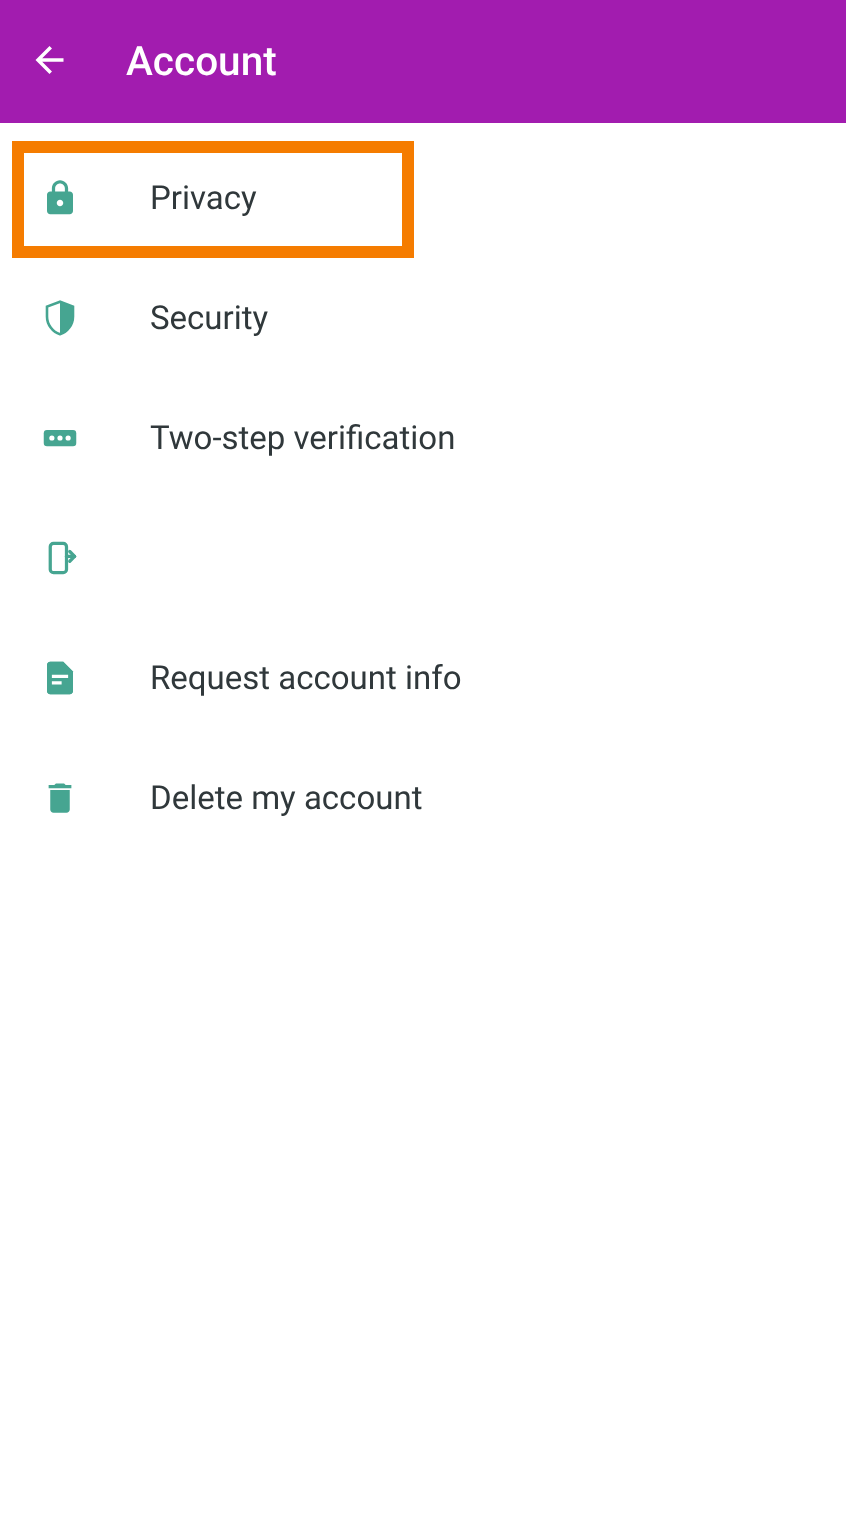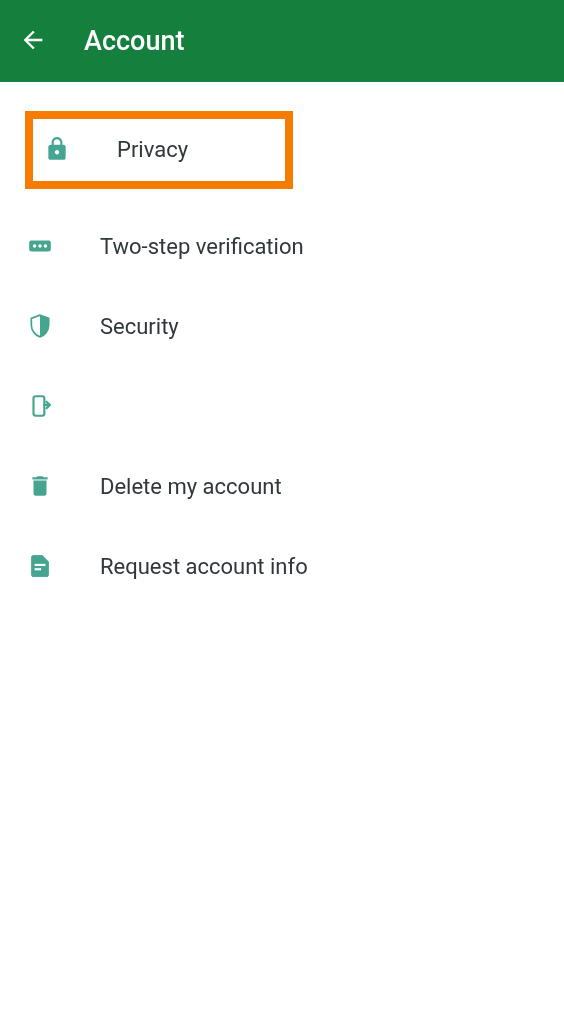--- a/index.html
+++ b/index.html
@@ -11,7 +11,7 @@
       overflow: hidden;
     }
     .header {
-      background: #15803d;
+      background: #a21caf;
       height: 82px;
       display: flex;
       align-items: center;

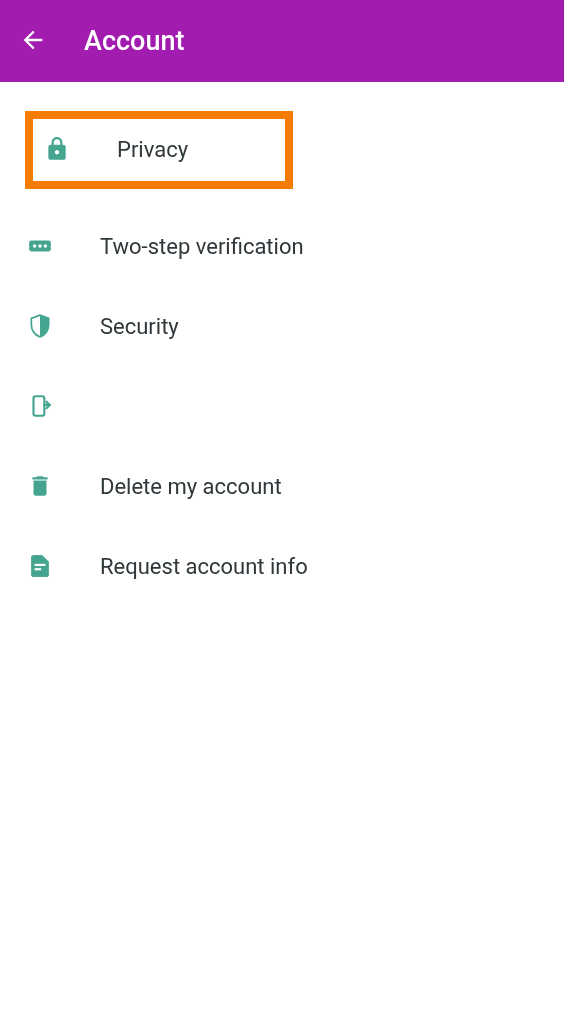--- a/index.html
+++ b/index.html
@@ -48,7 +48,7 @@
     .menu-item.highlighted-wrapper {
       position: relative;
       padding: 0;
-      margin: 17px;
+      margin: 0;
     }
     .highlight-box {
       position: absolute;

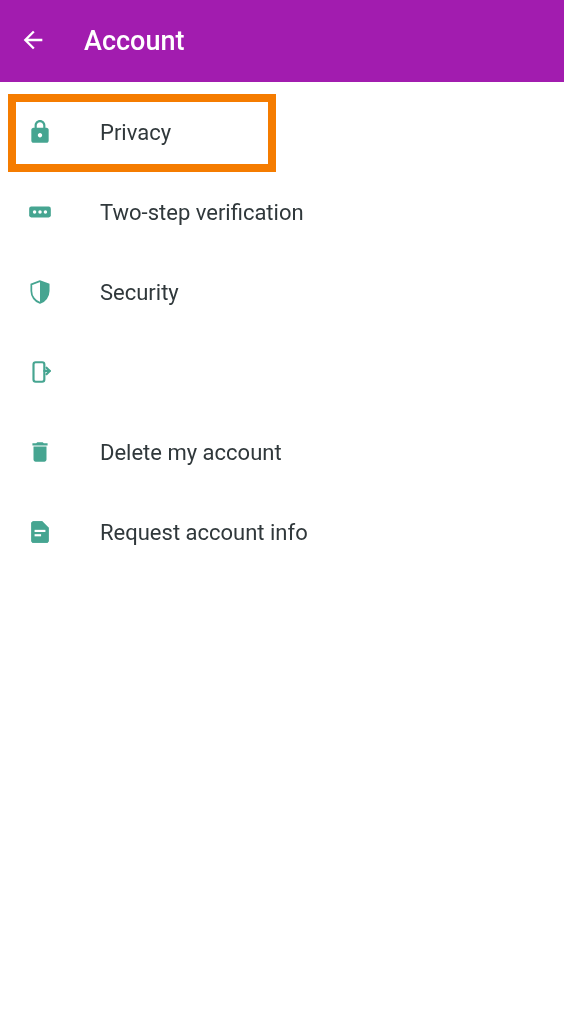--- a/index.html
+++ b/index.html
@@ -113,6 +113,16 @@
   <div class="menu-item">
     <span class="icon-slot">
       <svg viewBox="0 0 24 24">
+          <path fill="#ffffff" stroke="#46a591" stroke-width="1.6" d="M12 2 4 5v6c0 5 3.4 9.7 8 11 4.6-1.3 8-6 8-11V5l-8-3z"></path>
+          <path fill="#46a591" d="M12 2v20c4.6-1.3 8-6 8-11V5l-8-3z"></path>
+        </svg>
+    </span>
+    <span class="item-label">Security</span>
+  </div>
+
+  <div class="menu-item">
+    <span class="icon-slot">
+      <svg viewBox="0 0 24 24">
           <rect x="2" y="7" width="20" height="10" rx="2" fill="#46a591"></rect>
           <circle cx="7" cy="12" r="1.6" fill="#ffffff"></circle>
           <circle cx="12" cy="12" r="1.6" fill="#ffffff"></circle>
@@ -120,16 +130,6 @@
         </svg>
     </span>
     <span class="item-label">Two-step verification</span>
-  </div>
-
-  <div class="menu-item">
-    <span class="icon-slot">
-      <svg viewBox="0 0 24 24">
-          <path fill="#ffffff" stroke="#46a591" stroke-width="1.6" d="M12 2 4 5v6c0 5 3.4 9.7 8 11 4.6-1.3 8-6 8-11V5l-8-3z"></path>
-          <path fill="#46a591" d="M12 2v20c4.6-1.3 8-6 8-11V5l-8-3z"></path>
-        </svg>
-    </span>
-    <span class="item-label">Security</span>
   </div>
 
   <div class="menu-item">

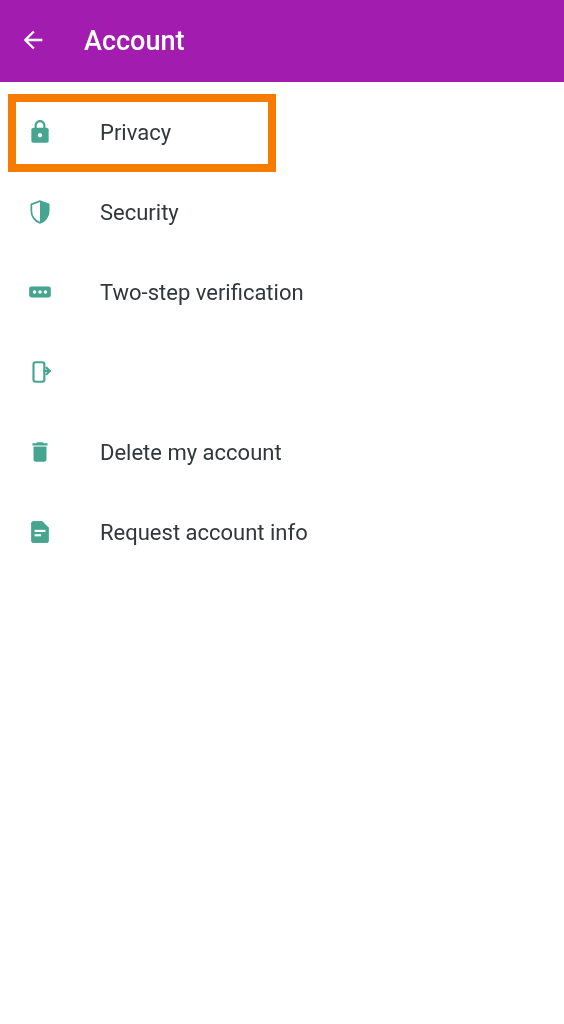--- a/index.html
+++ b/index.html
@@ -145,15 +145,6 @@
   <div class="menu-item">
     <span class="icon-slot">
       <svg viewBox="0 0 24 24" fill="#46a591">
-          <path d="M6 19c0 1.1.9 2 2 2h8c1.1 0 2-.9 2-2V7H6v12zM19 4h-3.5l-1-1h-5l-1 1H5v2h14V4z"></path>
-        </svg>
-    </span>
-    <span class="item-label">Delete my account</span>
-  </div>
-
-  <div class="menu-item">
-    <span class="icon-slot">
-      <svg viewBox="0 0 24 24" fill="#46a591">
           <path d="M14 2H6c-1.1 0-2 .9-2 2v16c0 1.1.9 2 2 2h12c1.1 0 2-.9 2-2V8l-6-6zM6 20V4h7v5h5v11H6z" fill="#46a591"></path>
           <path d="M6 2h8l6 6v12c0 1.1-.9 2-2 2H6c-1.1 0-2-.9-2-2V4c0-1.1.9-2 2-2z" fill="#46a591"></path>
           <rect x="7" y="10" width="10" height="2" fill="#ffffff"></rect>
@@ -163,6 +154,15 @@
     <span class="item-label">Request account info</span>
   </div>
 
+  <div class="menu-item">
+    <span class="icon-slot">
+      <svg viewBox="0 0 24 24" fill="#46a591">
+          <path d="M6 19c0 1.1.9 2 2 2h8c1.1 0 2-.9 2-2V7H6v12zM19 4h-3.5l-1-1h-5l-1 1H5v2h14V4z"></path>
+        </svg>
+    </span>
+    <span class="item-label">Delete my account</span>
+  </div>
+
 </div>
 
 </body></html>

